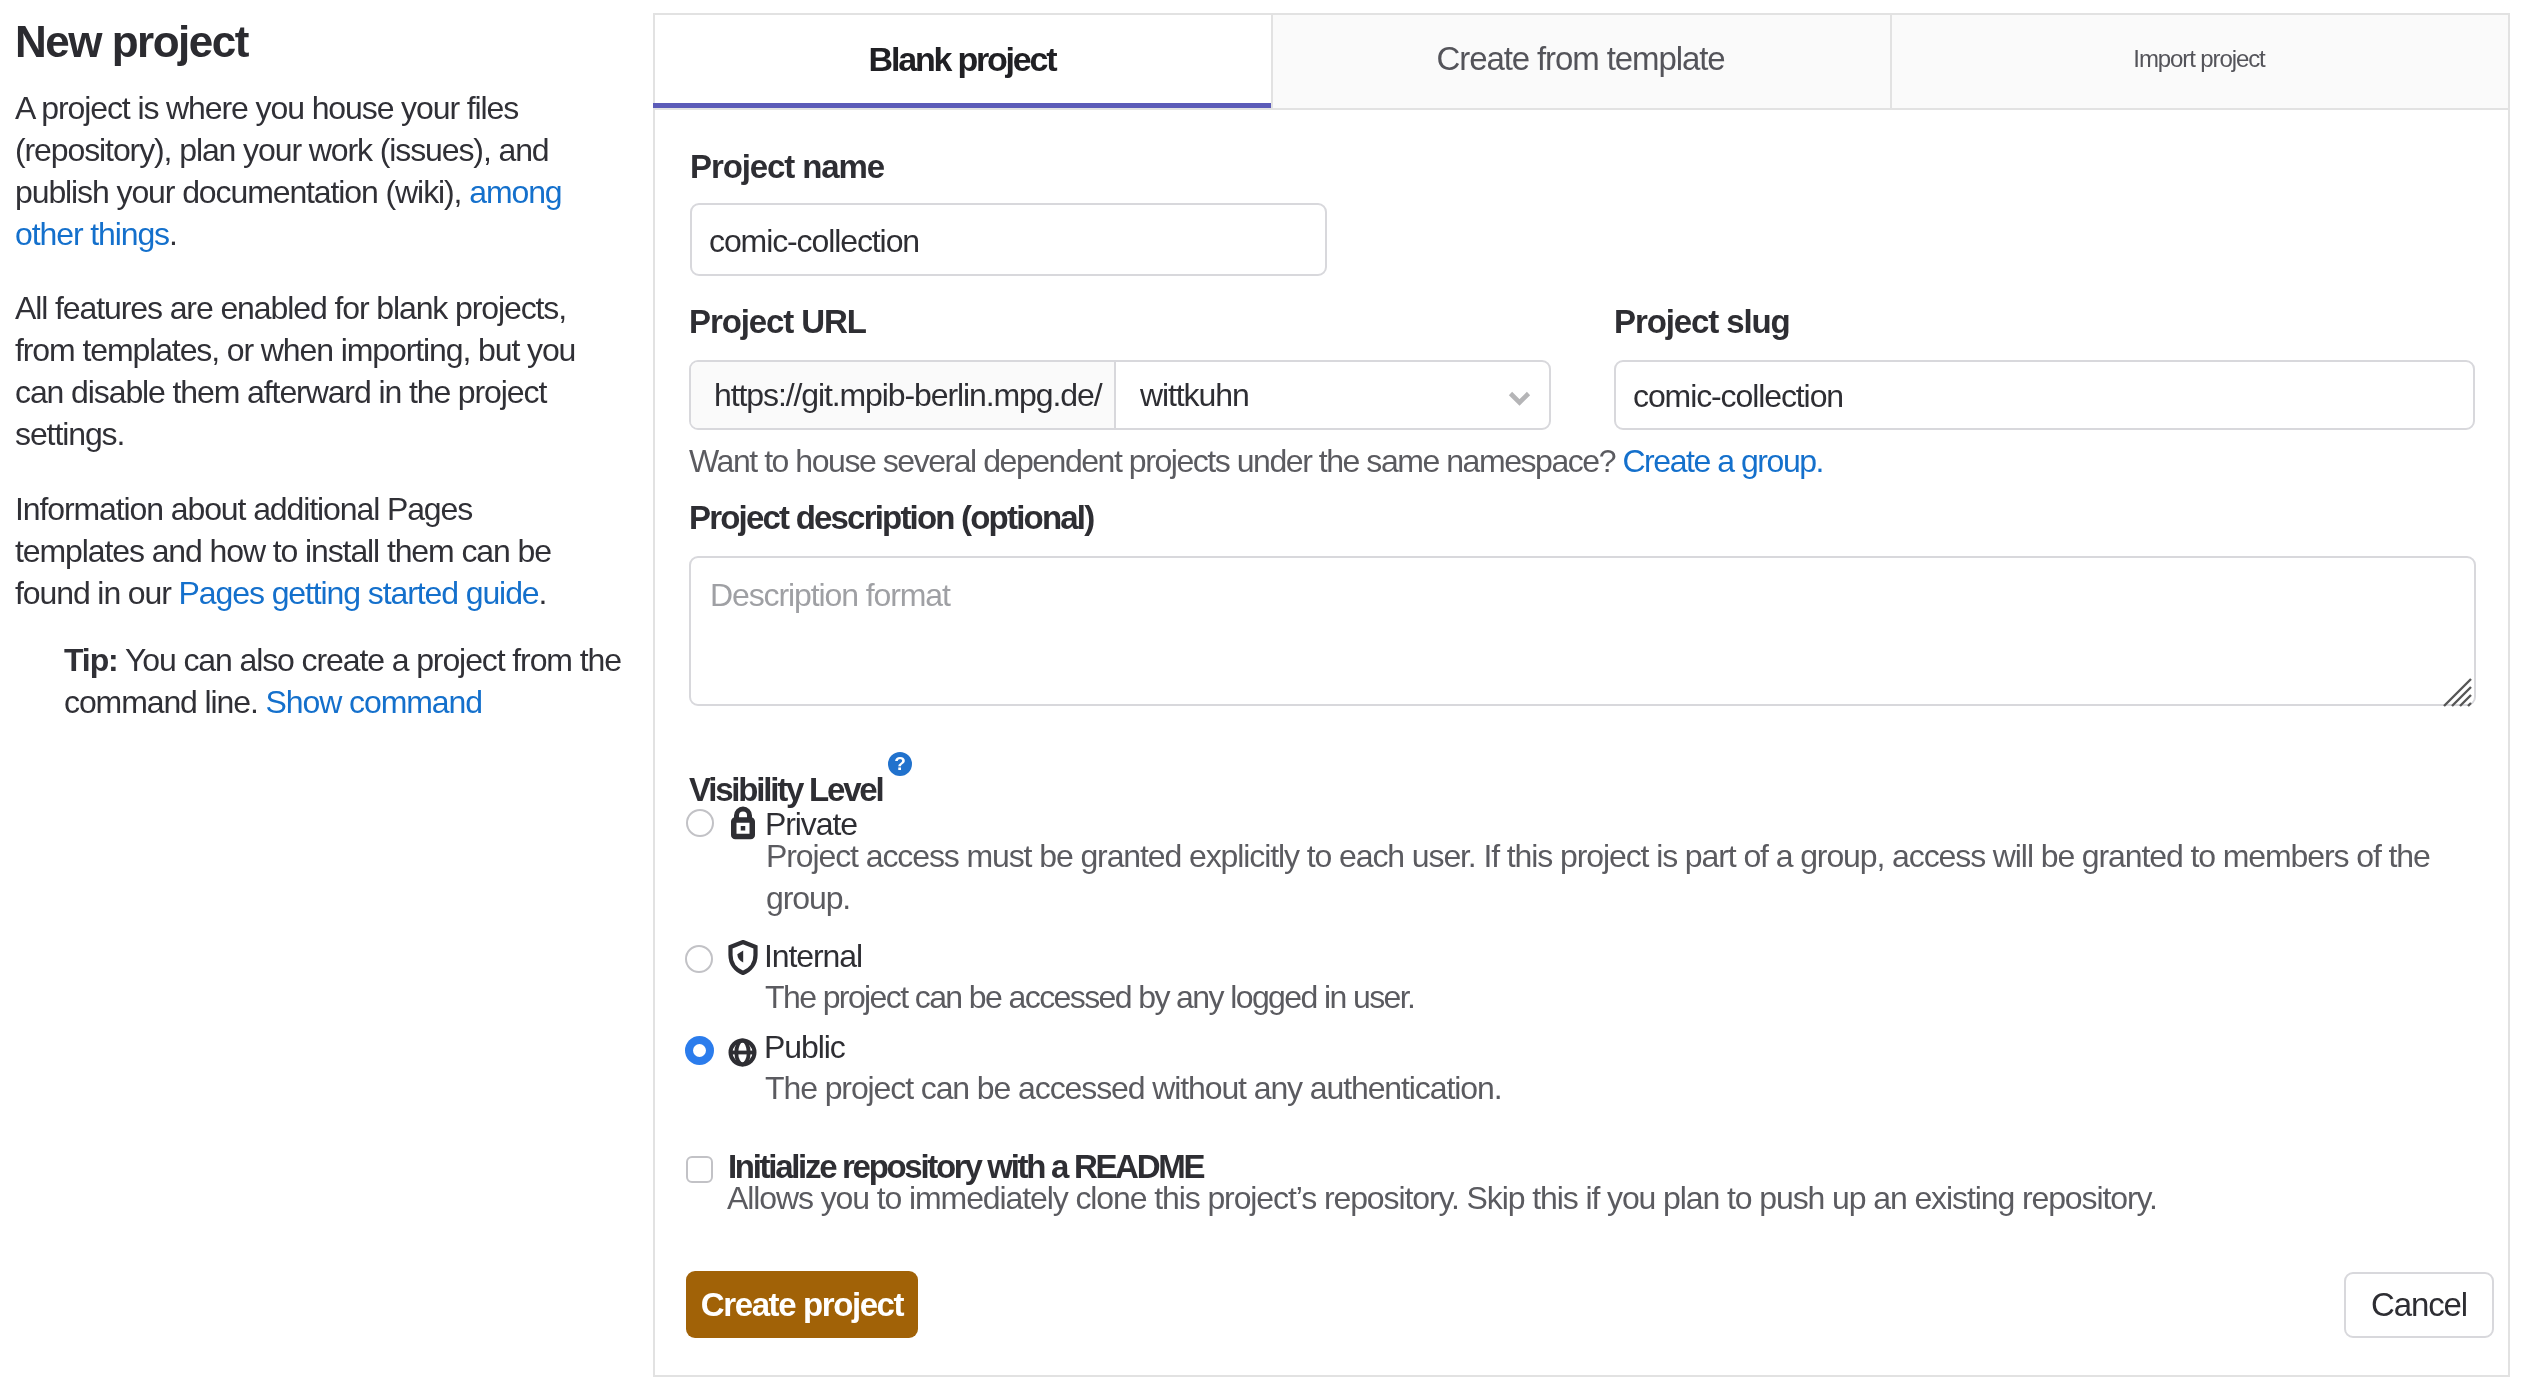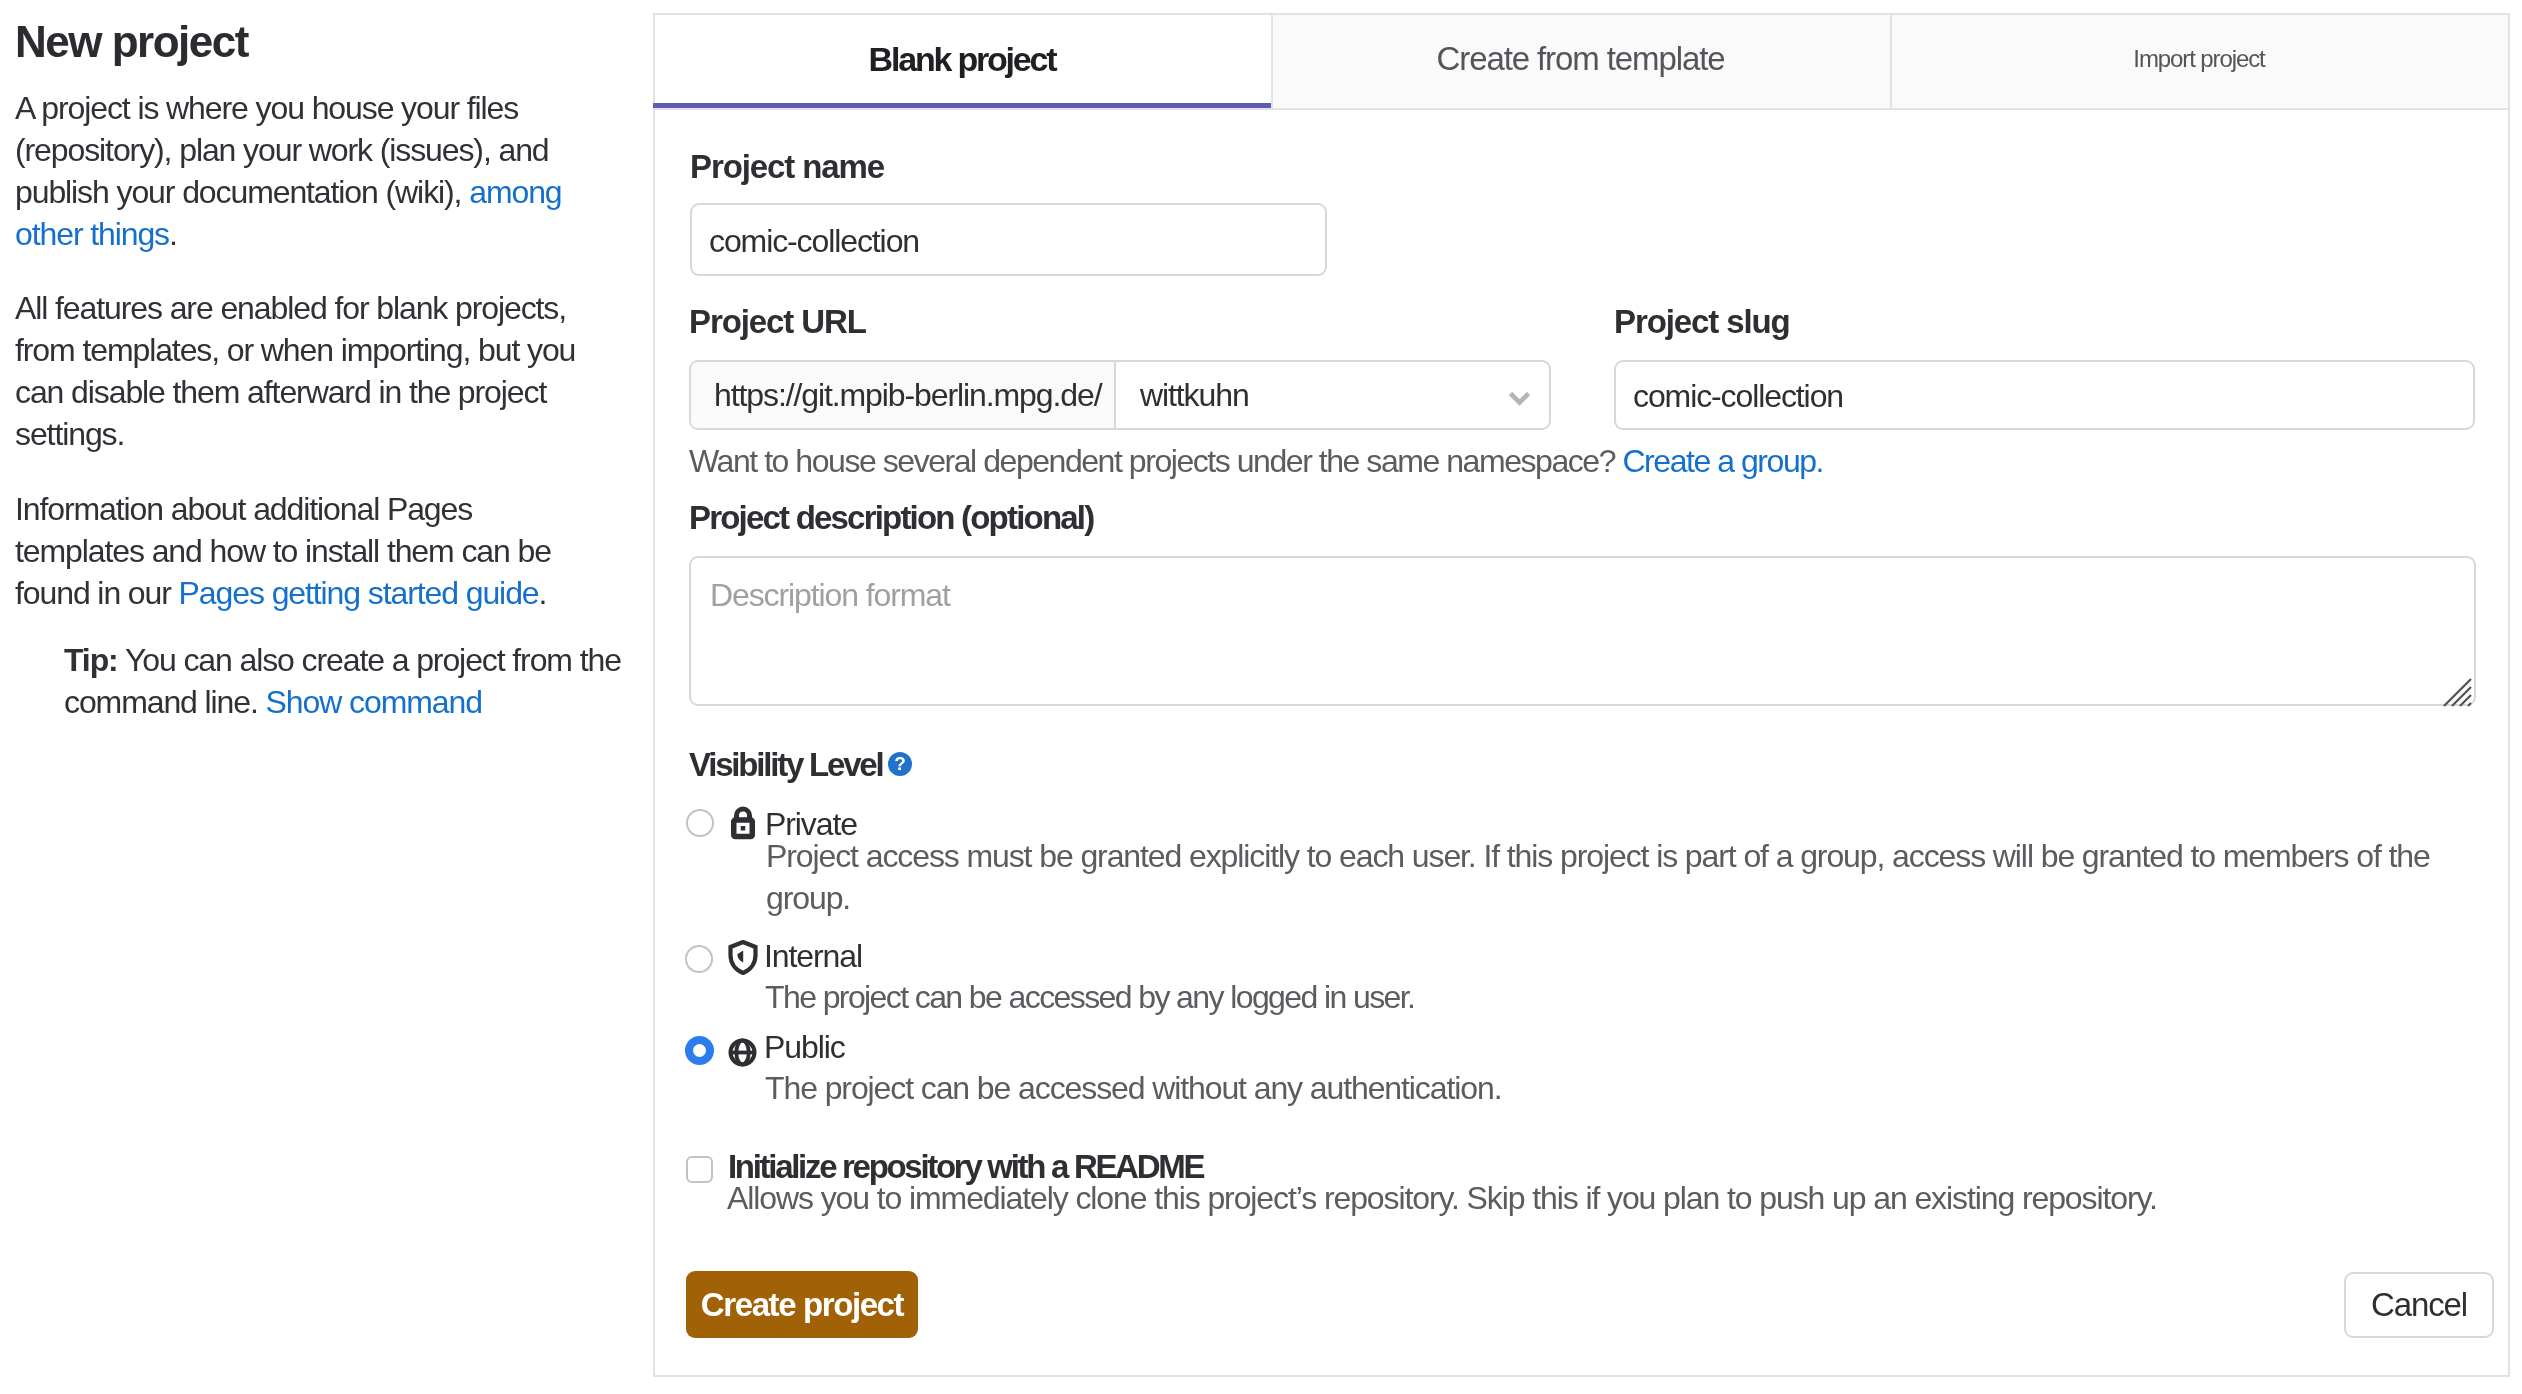--- a/index.html
+++ b/index.html
@@ -63,7 +63,7 @@
       <path d="M28 2 L1 29 M28 10 L9 29 M28 18 L17 29 M28 26 L25 29" stroke="#565656" stroke-width="2.4" fill="none"></path>
     </svg>
 
-  <div class="abs lbl" style="left:689px; top:746px; letter-spacing:-2.2px;">Visibility Level</div>
+  <div class="abs lbl" style="left:689px; top:771px; letter-spacing:-2.2px;">Visibility Level</div>
   <svg class="abs" style="left:888px; top:752px;" width="24" height="24" viewBox="0 0 24 24">
       <circle cx="12" cy="12" r="12" fill="#2172cd"></circle>
       <text x="12" y="18" font-size="19" font-weight="bold" fill="#fff" text-anchor="middle" font-family="Liberation Sans">?</text>

